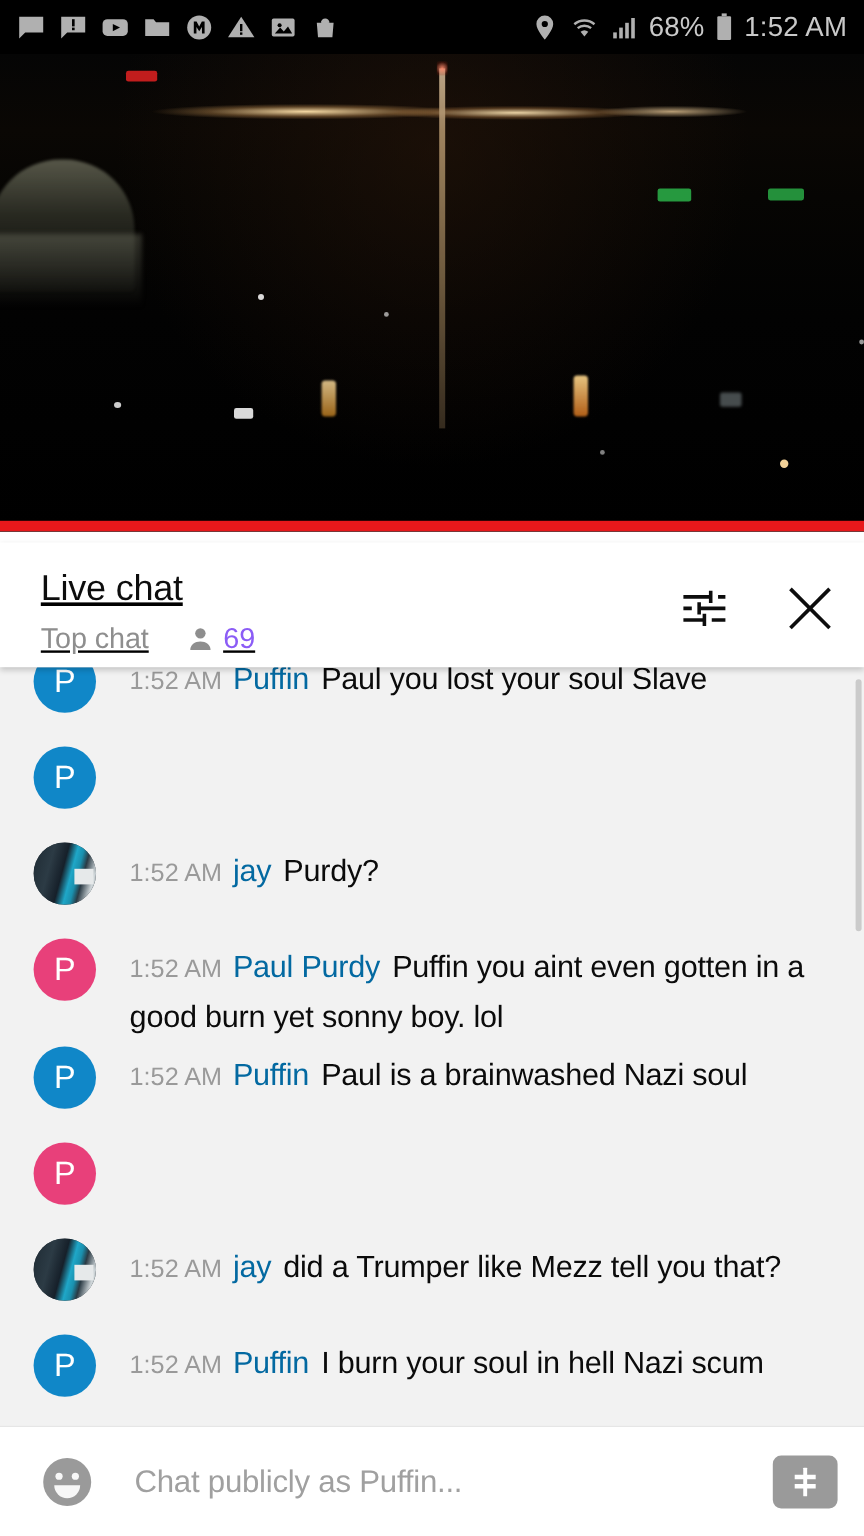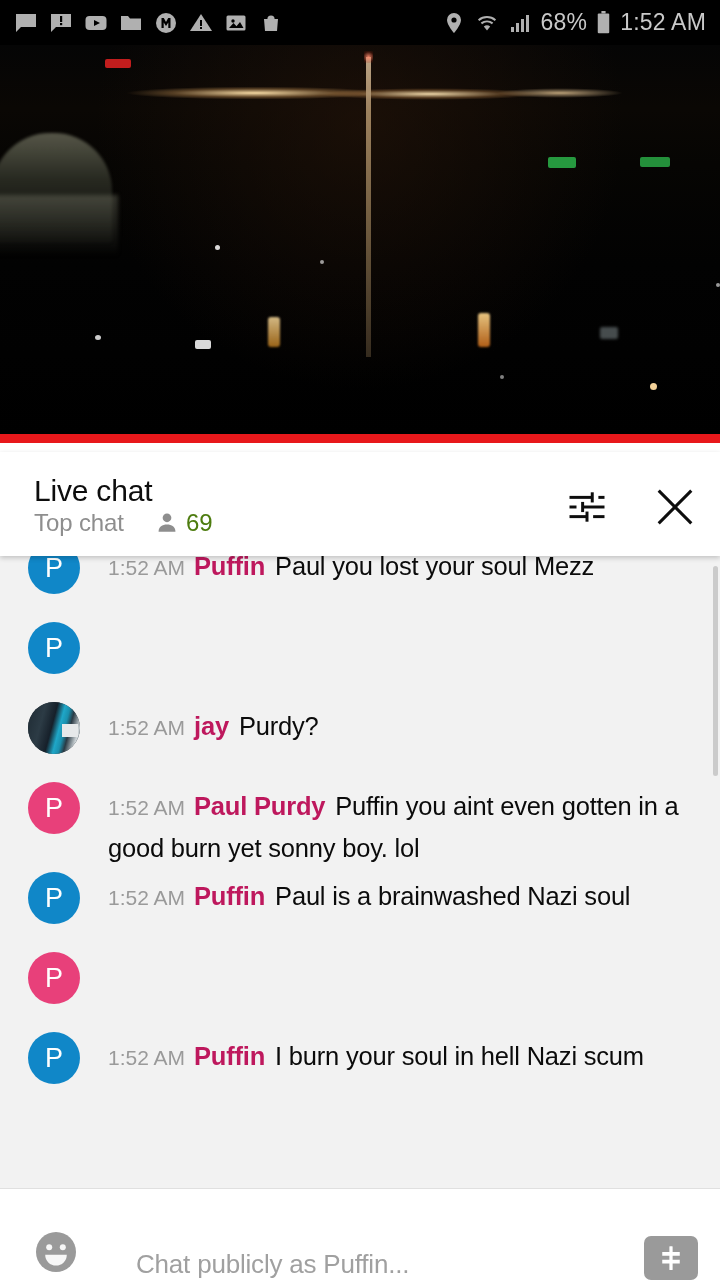--- a/index.html
+++ b/index.html
@@ -74,6 +74,7 @@
     background:#fff; display:flex; align-items:flex-start;
     padding:22px 18px 0 34px; z-index:5;
     box-shadow:0 2px 5px rgba(0,0,0,.20);
+    text-decoration:underline;
   }
   .ch-titles { display:flex; flex-direction:column; }
   .ch-title { font-size:30px; color:#0d0d0d; line-height:1.15; letter-spacing:-.2px; }

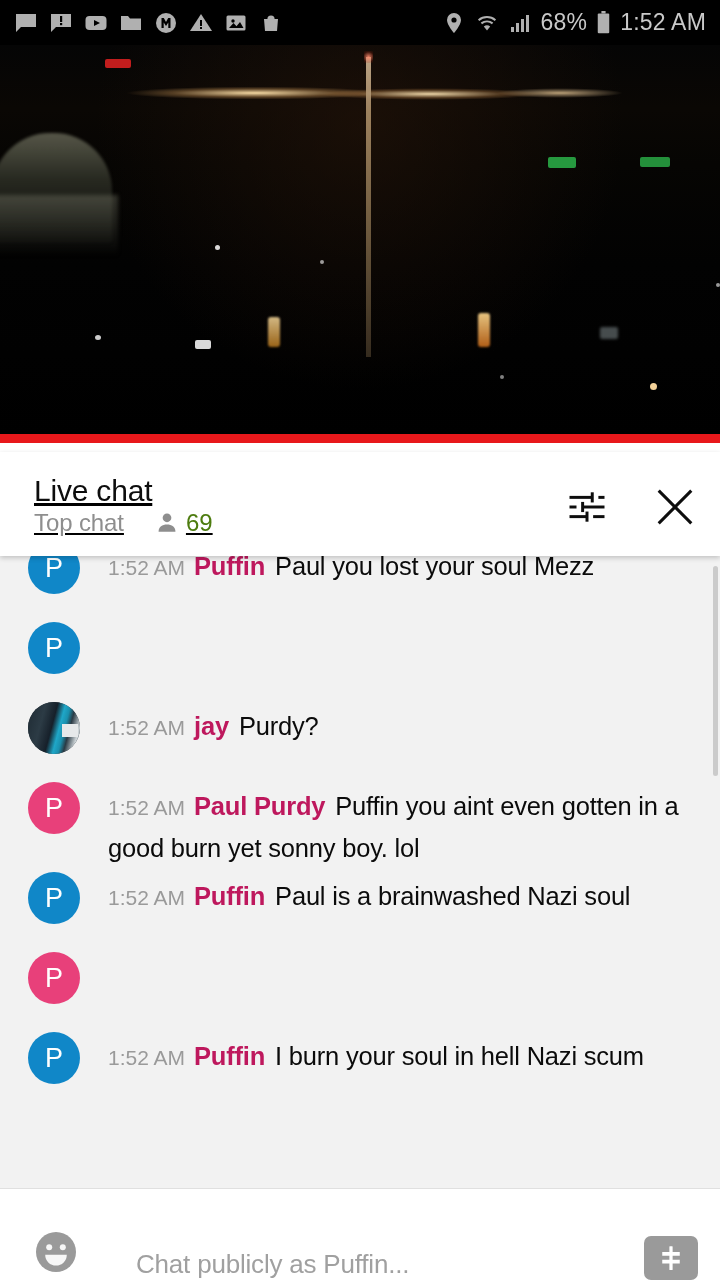--- a/index.html
+++ b/index.html
@@ -78,7 +78,7 @@
   }
   .ch-titles { display:flex; flex-direction:column; }
   .ch-title { font-size:30px; color:#0d0d0d; line-height:1.15; letter-spacing:-.2px; }
-  .ch-sub { display:flex; align-items:center; }
+  .ch-sub { display:flex; align-items:center; margin-top:10px; }
   .ch-subtext { font-size:24px; color:#8e8e8e; letter-spacing:-.1px; }
   .ch-viewers { display:flex; align-items:center; margin-left:30px; gap:6px; }
   .ch-count { font-size:24px; color:#4d7c0f; }

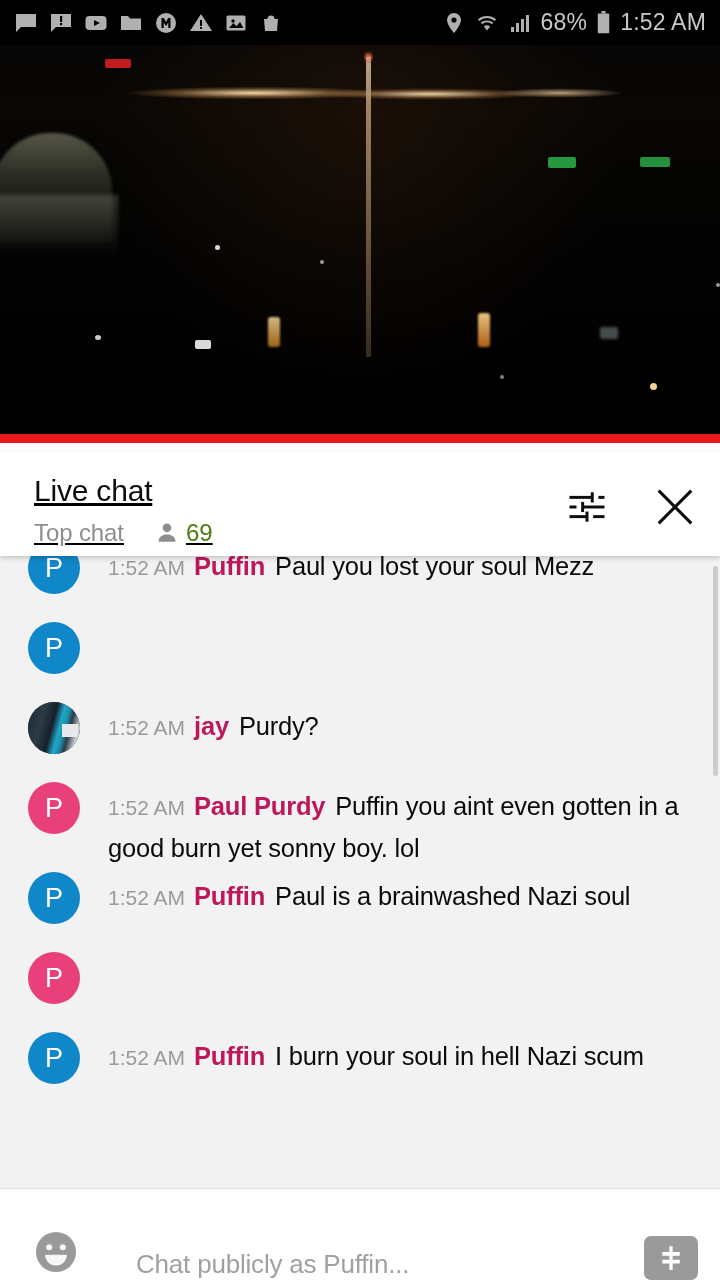--- a/index.html
+++ b/index.html
@@ -81,7 +81,7 @@
   .ch-sub { display:flex; align-items:center; margin-top:10px; }
   .ch-subtext { font-size:24px; color:#8e8e8e; letter-spacing:-.1px; }
   .ch-viewers { display:flex; align-items:center; margin-left:30px; gap:6px; }
-  .ch-count { font-size:24px; color:#4d7c0f; }
+  .ch-count { font-size:24px; color:#8b5cf6; }
   .ch-actions { margin-left:auto; display:flex; align-items:center; gap:34px; padding-top:6px; }
   .ch-btn { width:54px; height:54px; display:flex; align-items:center; justify-content:center; cursor:pointer; }
 

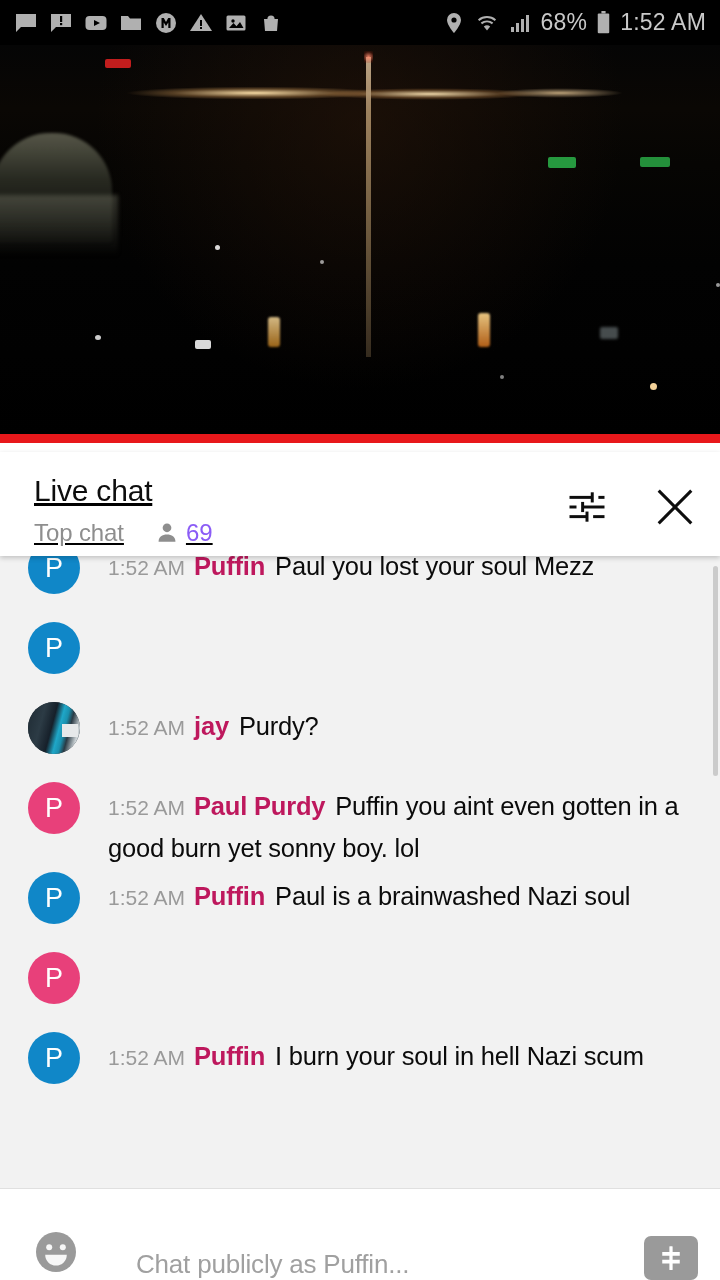--- a/index.html
+++ b/index.html
@@ -107,7 +107,7 @@
   .msg-body { flex:1; padding-left:28px; padding-top:8px; }
   .msg-line { font-size:25.5px; line-height:40px; color:#0b0b0b; letter-spacing:-.2px; }
   .ts { color:#9a9a9a; font-size:21px; margin-right:9px; letter-spacing:0; }
-  .author { color:#be185d; font-weight:bold; margin-right:10px; }
+  .author { color:#0369a1; font-weight:normal; margin-right:10px; }
   .scrollbar {
     position:absolute; right:2px; top:10px; width:5px; height:210px;
     background:rgba(0,0,0,.16); border-radius:3px;

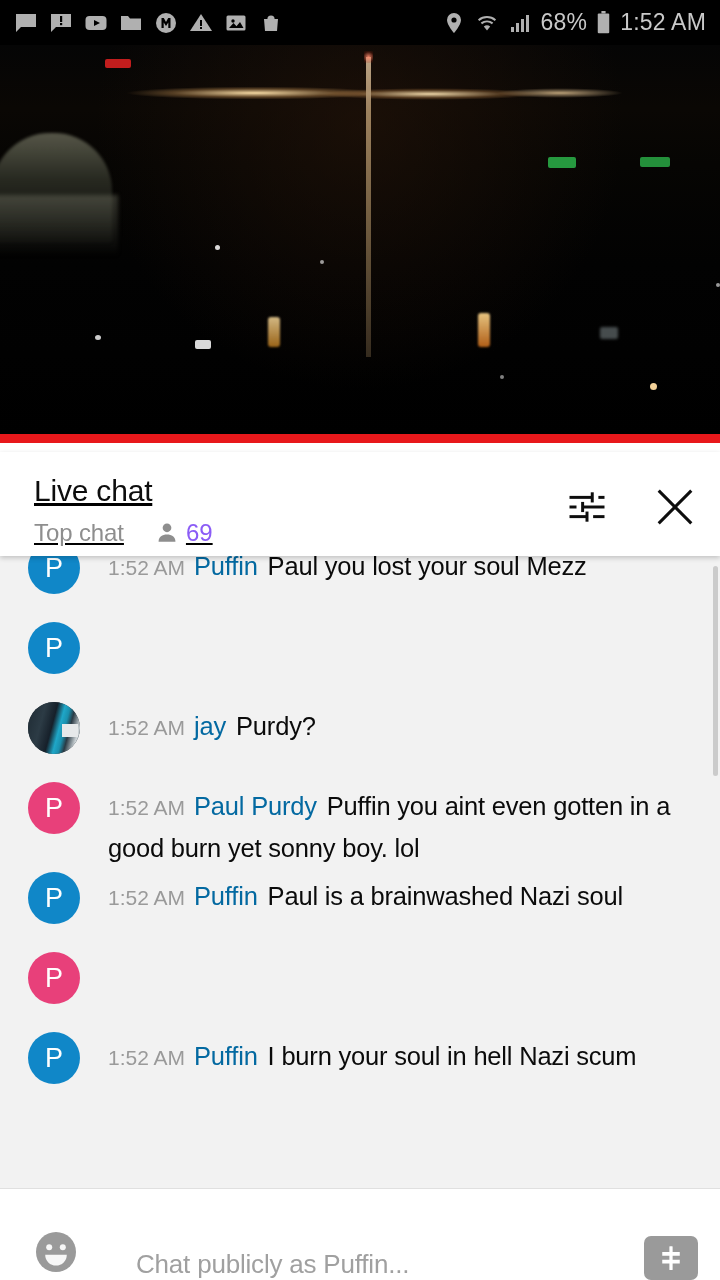--- a/index.html
+++ b/index.html
@@ -266,7 +266,7 @@
             <span>P</span>
           </div>
           <div class="msg-body">
-            <div class="msg-line"><span class="ts">1:52 AM</span><span class="author">Puffin</span><span>Paul you lost your soul Mezz</span></div>
+            <div class="msg-line"><span class="ts">1:52 AM</span><span class="author">Puffin</span><span>Paul you lost your soul Slave</span></div>
           </div>
         </div>
         <div class="msg">

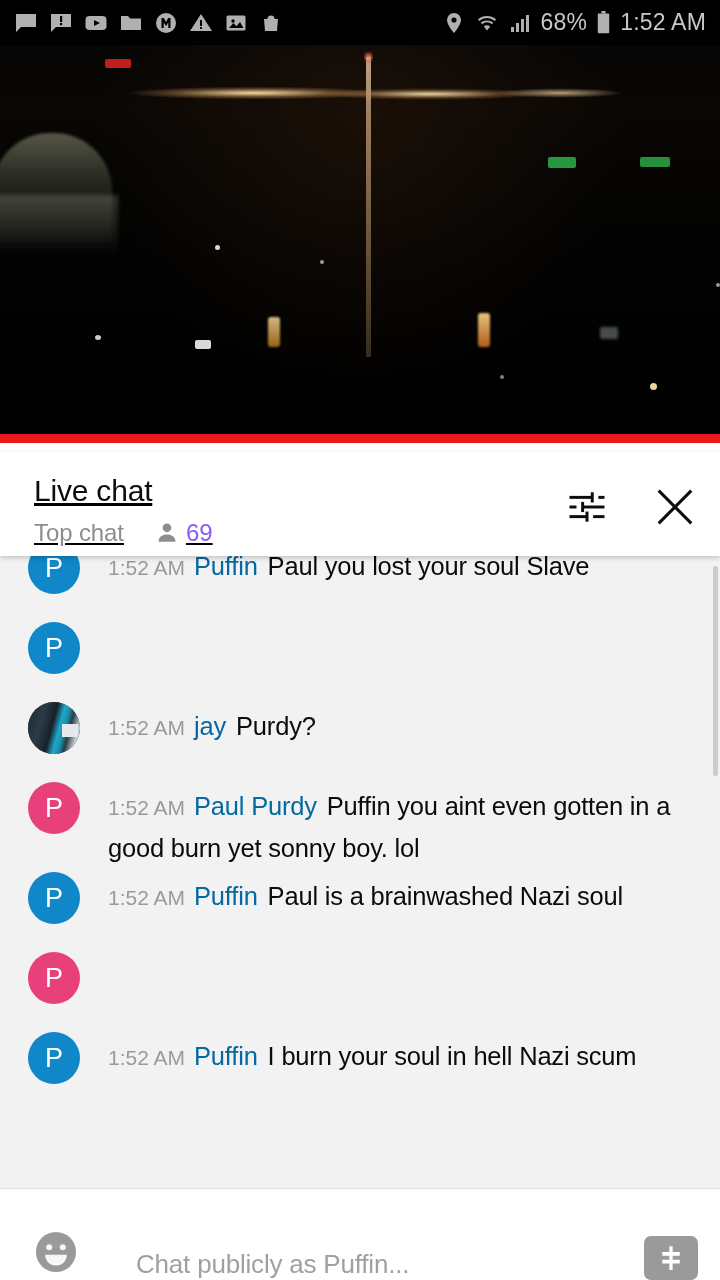--- a/index.html
+++ b/index.html
@@ -305,6 +305,15 @@
           </div>
         </div>
         <div class="msg">
+          <div class="avatar photo">
+            <span class="ph1"></span>
+            <span class="ph2"></span>
+          </div>
+          <div class="msg-body">
+            <div class="msg-line"><span class="ts">1:52 AM</span><span class="author">jay</span><span>did a Trumper like Mezz tell you that?</span></div>
+          </div>
+        </div>
+        <div class="msg">
           <div class="avatar" style="background: rgb(16, 135, 200);">
             <span>P</span>
           </div>

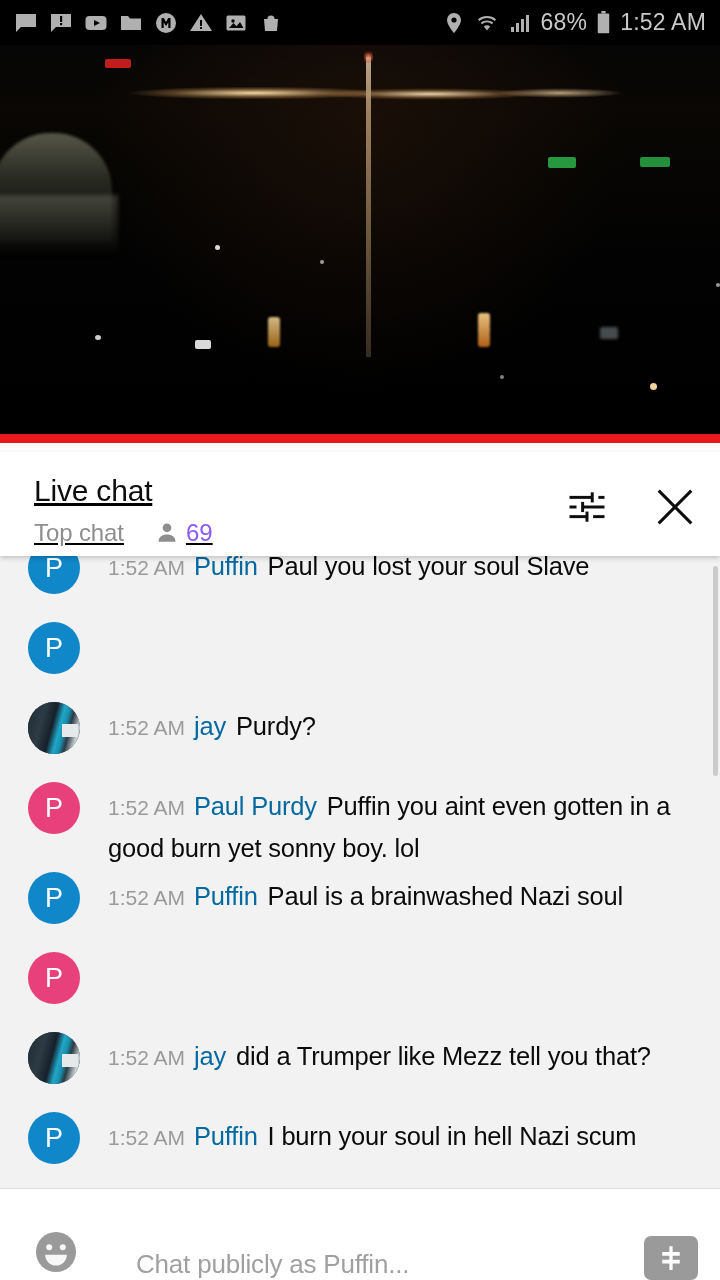--- a/index.html
+++ b/index.html
@@ -116,8 +116,8 @@
   
   .inputbar {
     position:absolute; left:0; bottom:0; width:720px; height:92px;
-    background:#fff; display:flex; align-items:flex-end;
-    padding:0 22px 0 28px; border-top:1px solid #e0e0e0;gap:24px;
+    background:#fff; display:flex; align-items:center;
+    padding:0 22px 0 28px; border-top:1px solid #e0e0e0;
   }
   .emoji-btn { width:56px; height:56px; display:flex; align-items:center; justify-content:center; cursor:pointer; }
   .chat-input {

